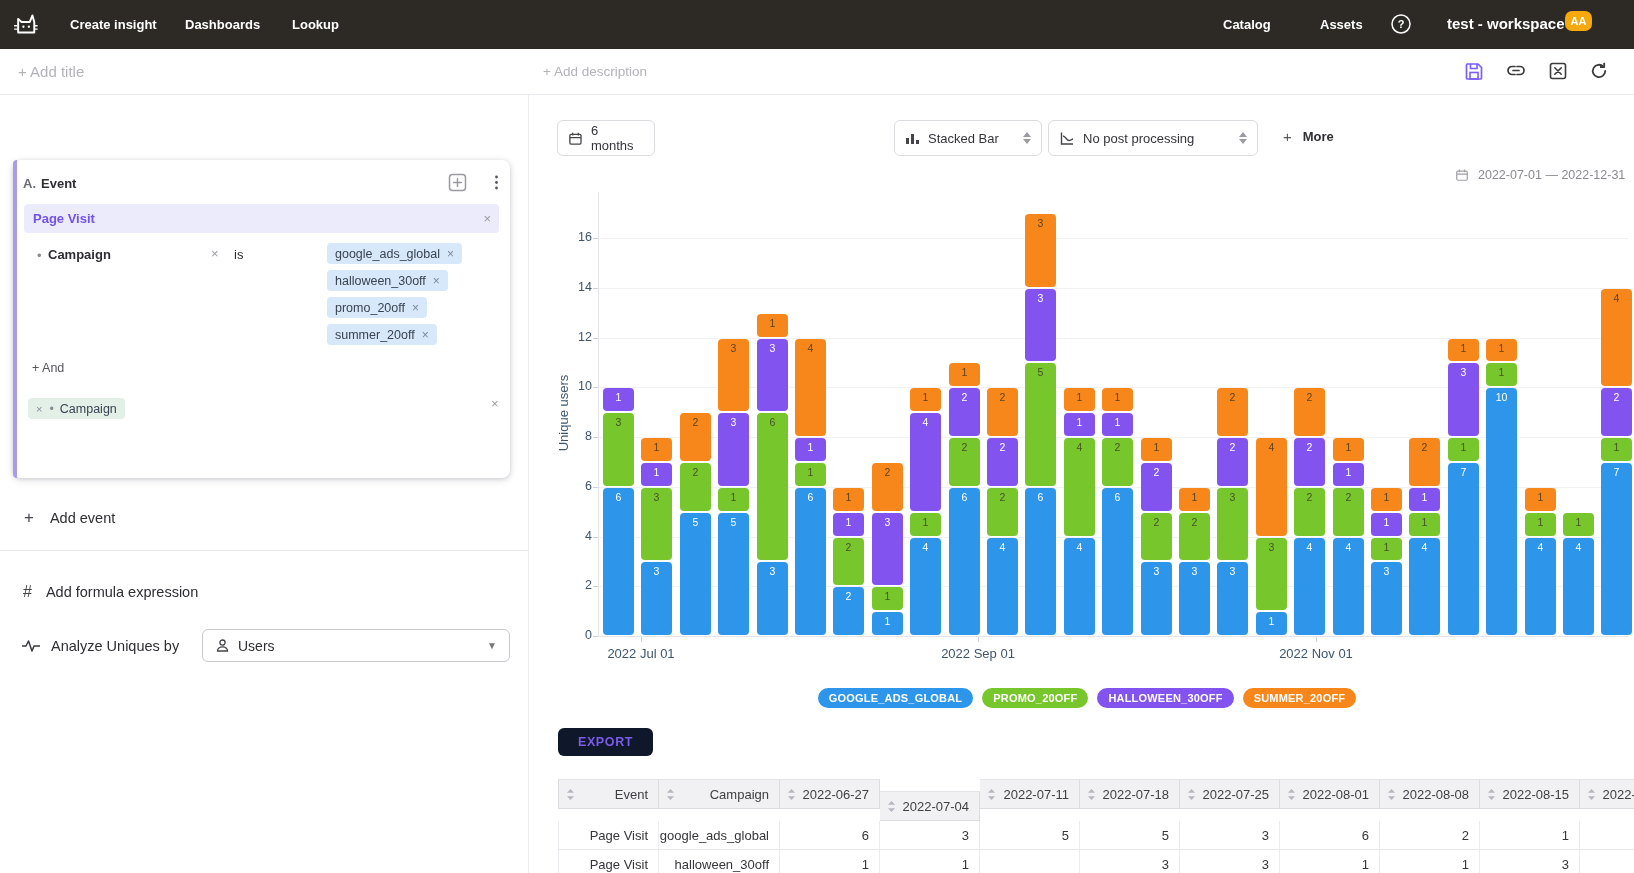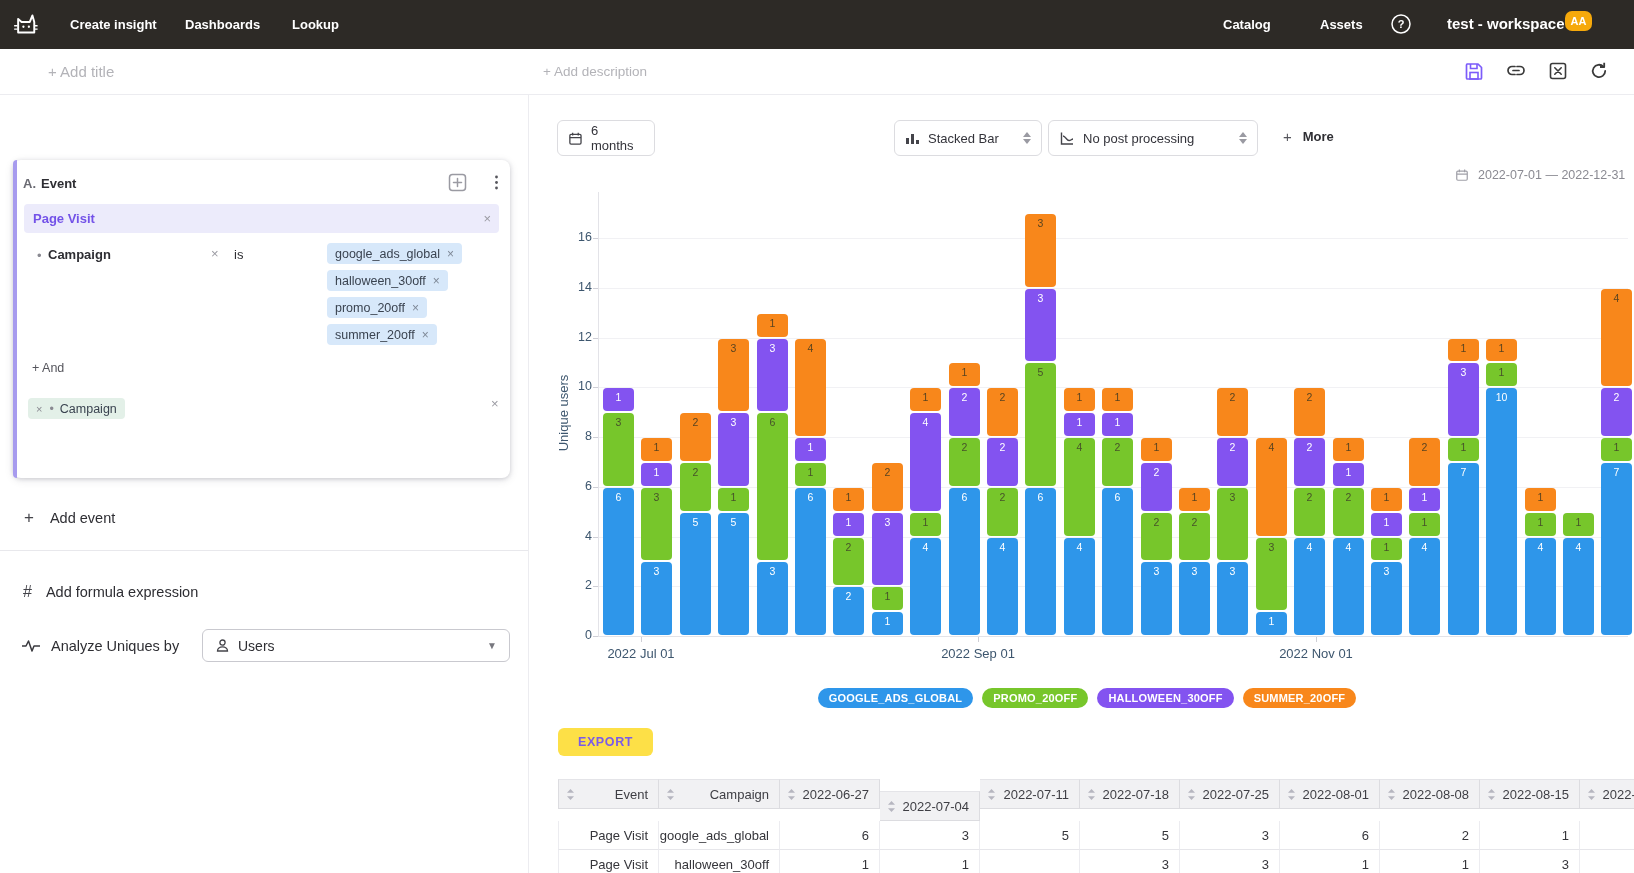--- a/index.html
+++ b/index.html
@@ -111,7 +111,7 @@
   </div>
 
   <div class="titlebar"></div>
-  <span class="ghost-text abs" style="left:18px;top:63px;font-size:15px;margin-left:30px;">+ Add title</span>
+  <span class="ghost-text abs" style="left:18px;top:63px;font-size:15px;">+ Add title</span>
   <span class="ghost-text abs" style="left:543px;top:64px;font-size:13.5px;">+ Add description</span>
 
   <svg class="iconbtn" style="left:1463px;" viewBox="0 0 22 22">

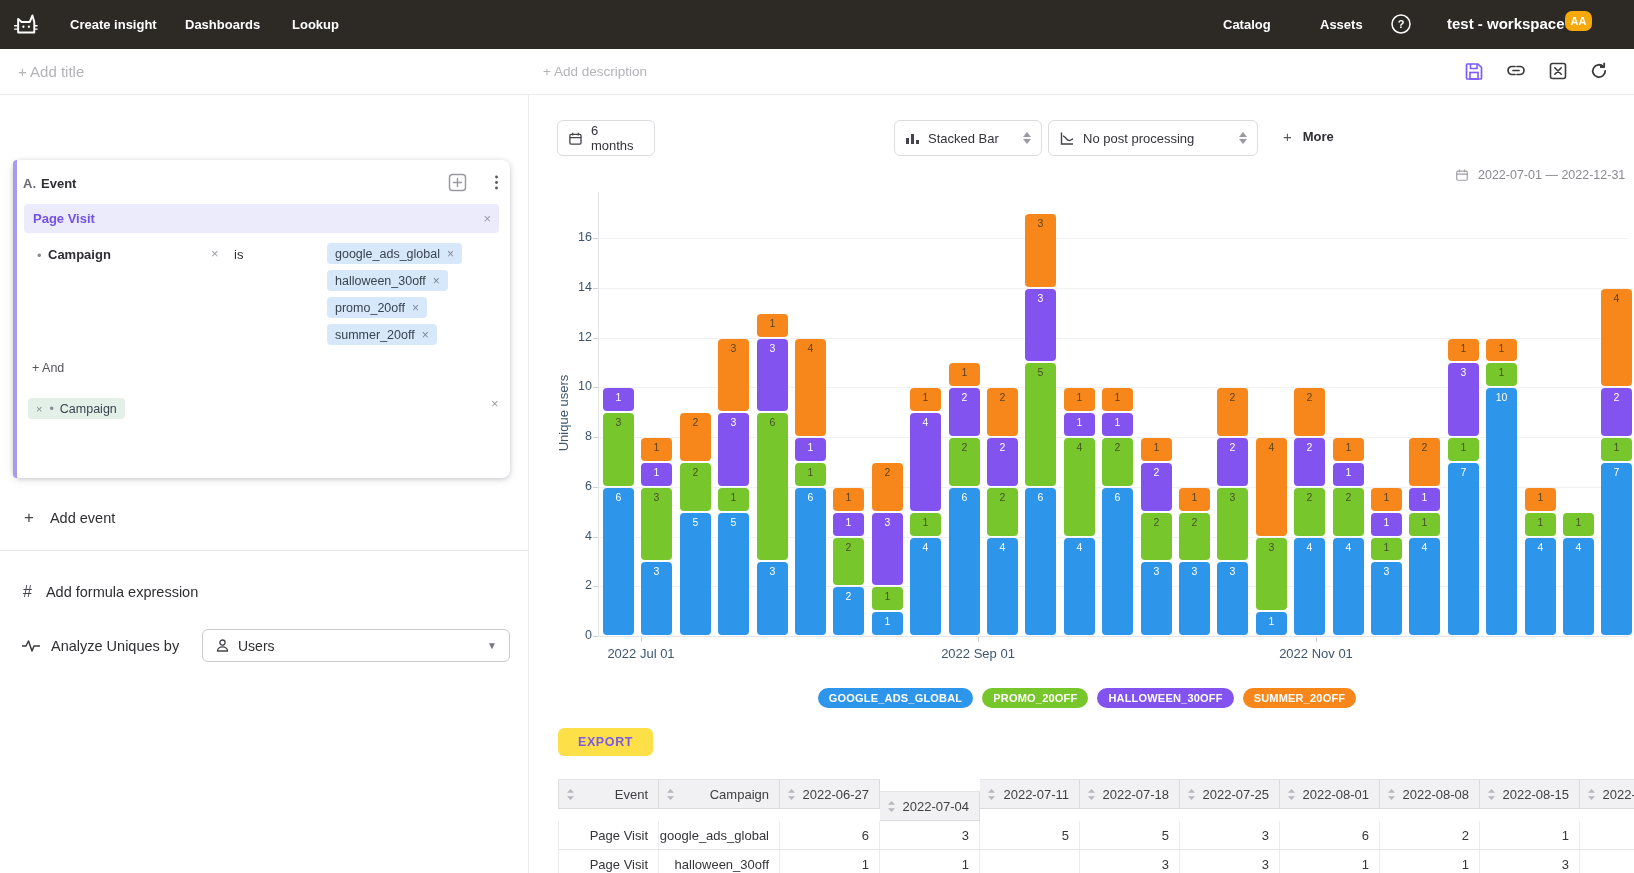--- a/index.html
+++ b/index.html
@@ -66,7 +66,7 @@
   .lchip { height:20px; border-radius:10px; padding:0 11px; display:flex; align-items:center;
     color:#fff; font-size:11px; font-weight:700; letter-spacing:.2px; cursor:pointer; }
 
-  .exportbtn { position:absolute; left:558px; top:728px; width:95px; height:28px; background:#fde047;
+  .exportbtn { position:absolute; left:558px; top:728px; width:95px; height:28px; background:#0f172a;
     border-radius:6px; color:#7B5BE8; font-size:12.5px; font-weight:600; letter-spacing:.6px;
     display:flex; align-items:center; justify-content:center; cursor:pointer; }
 

